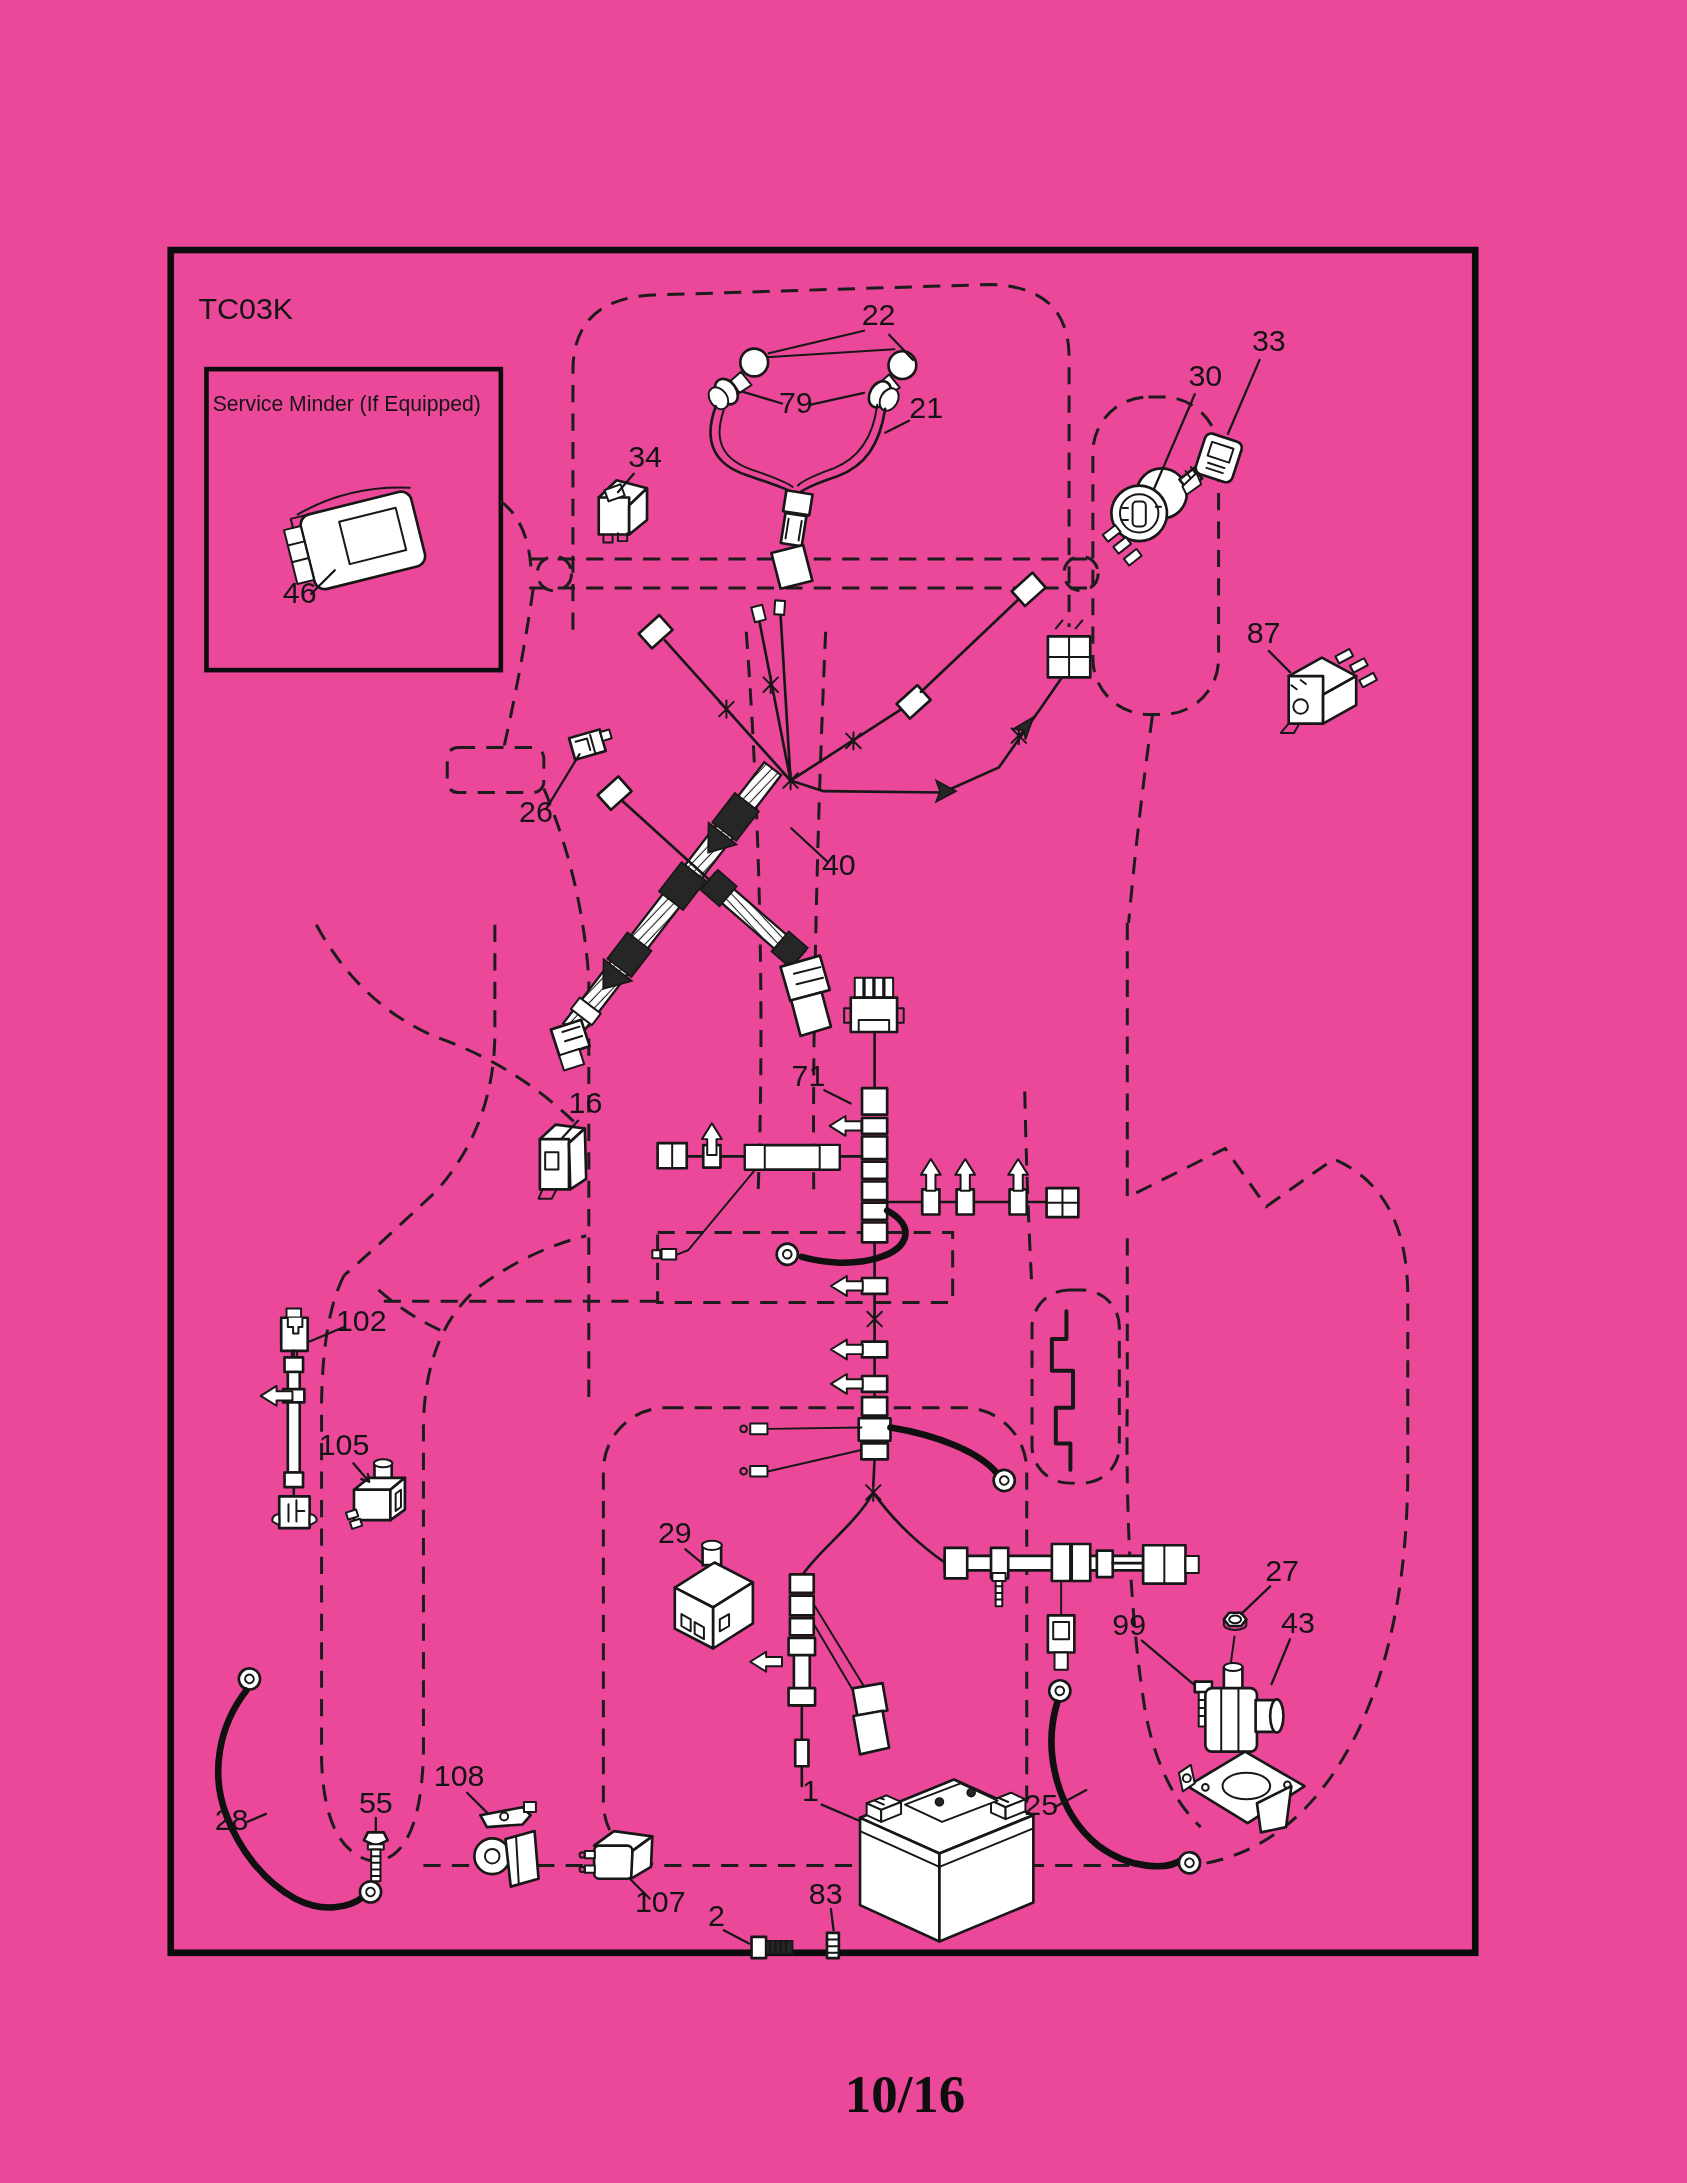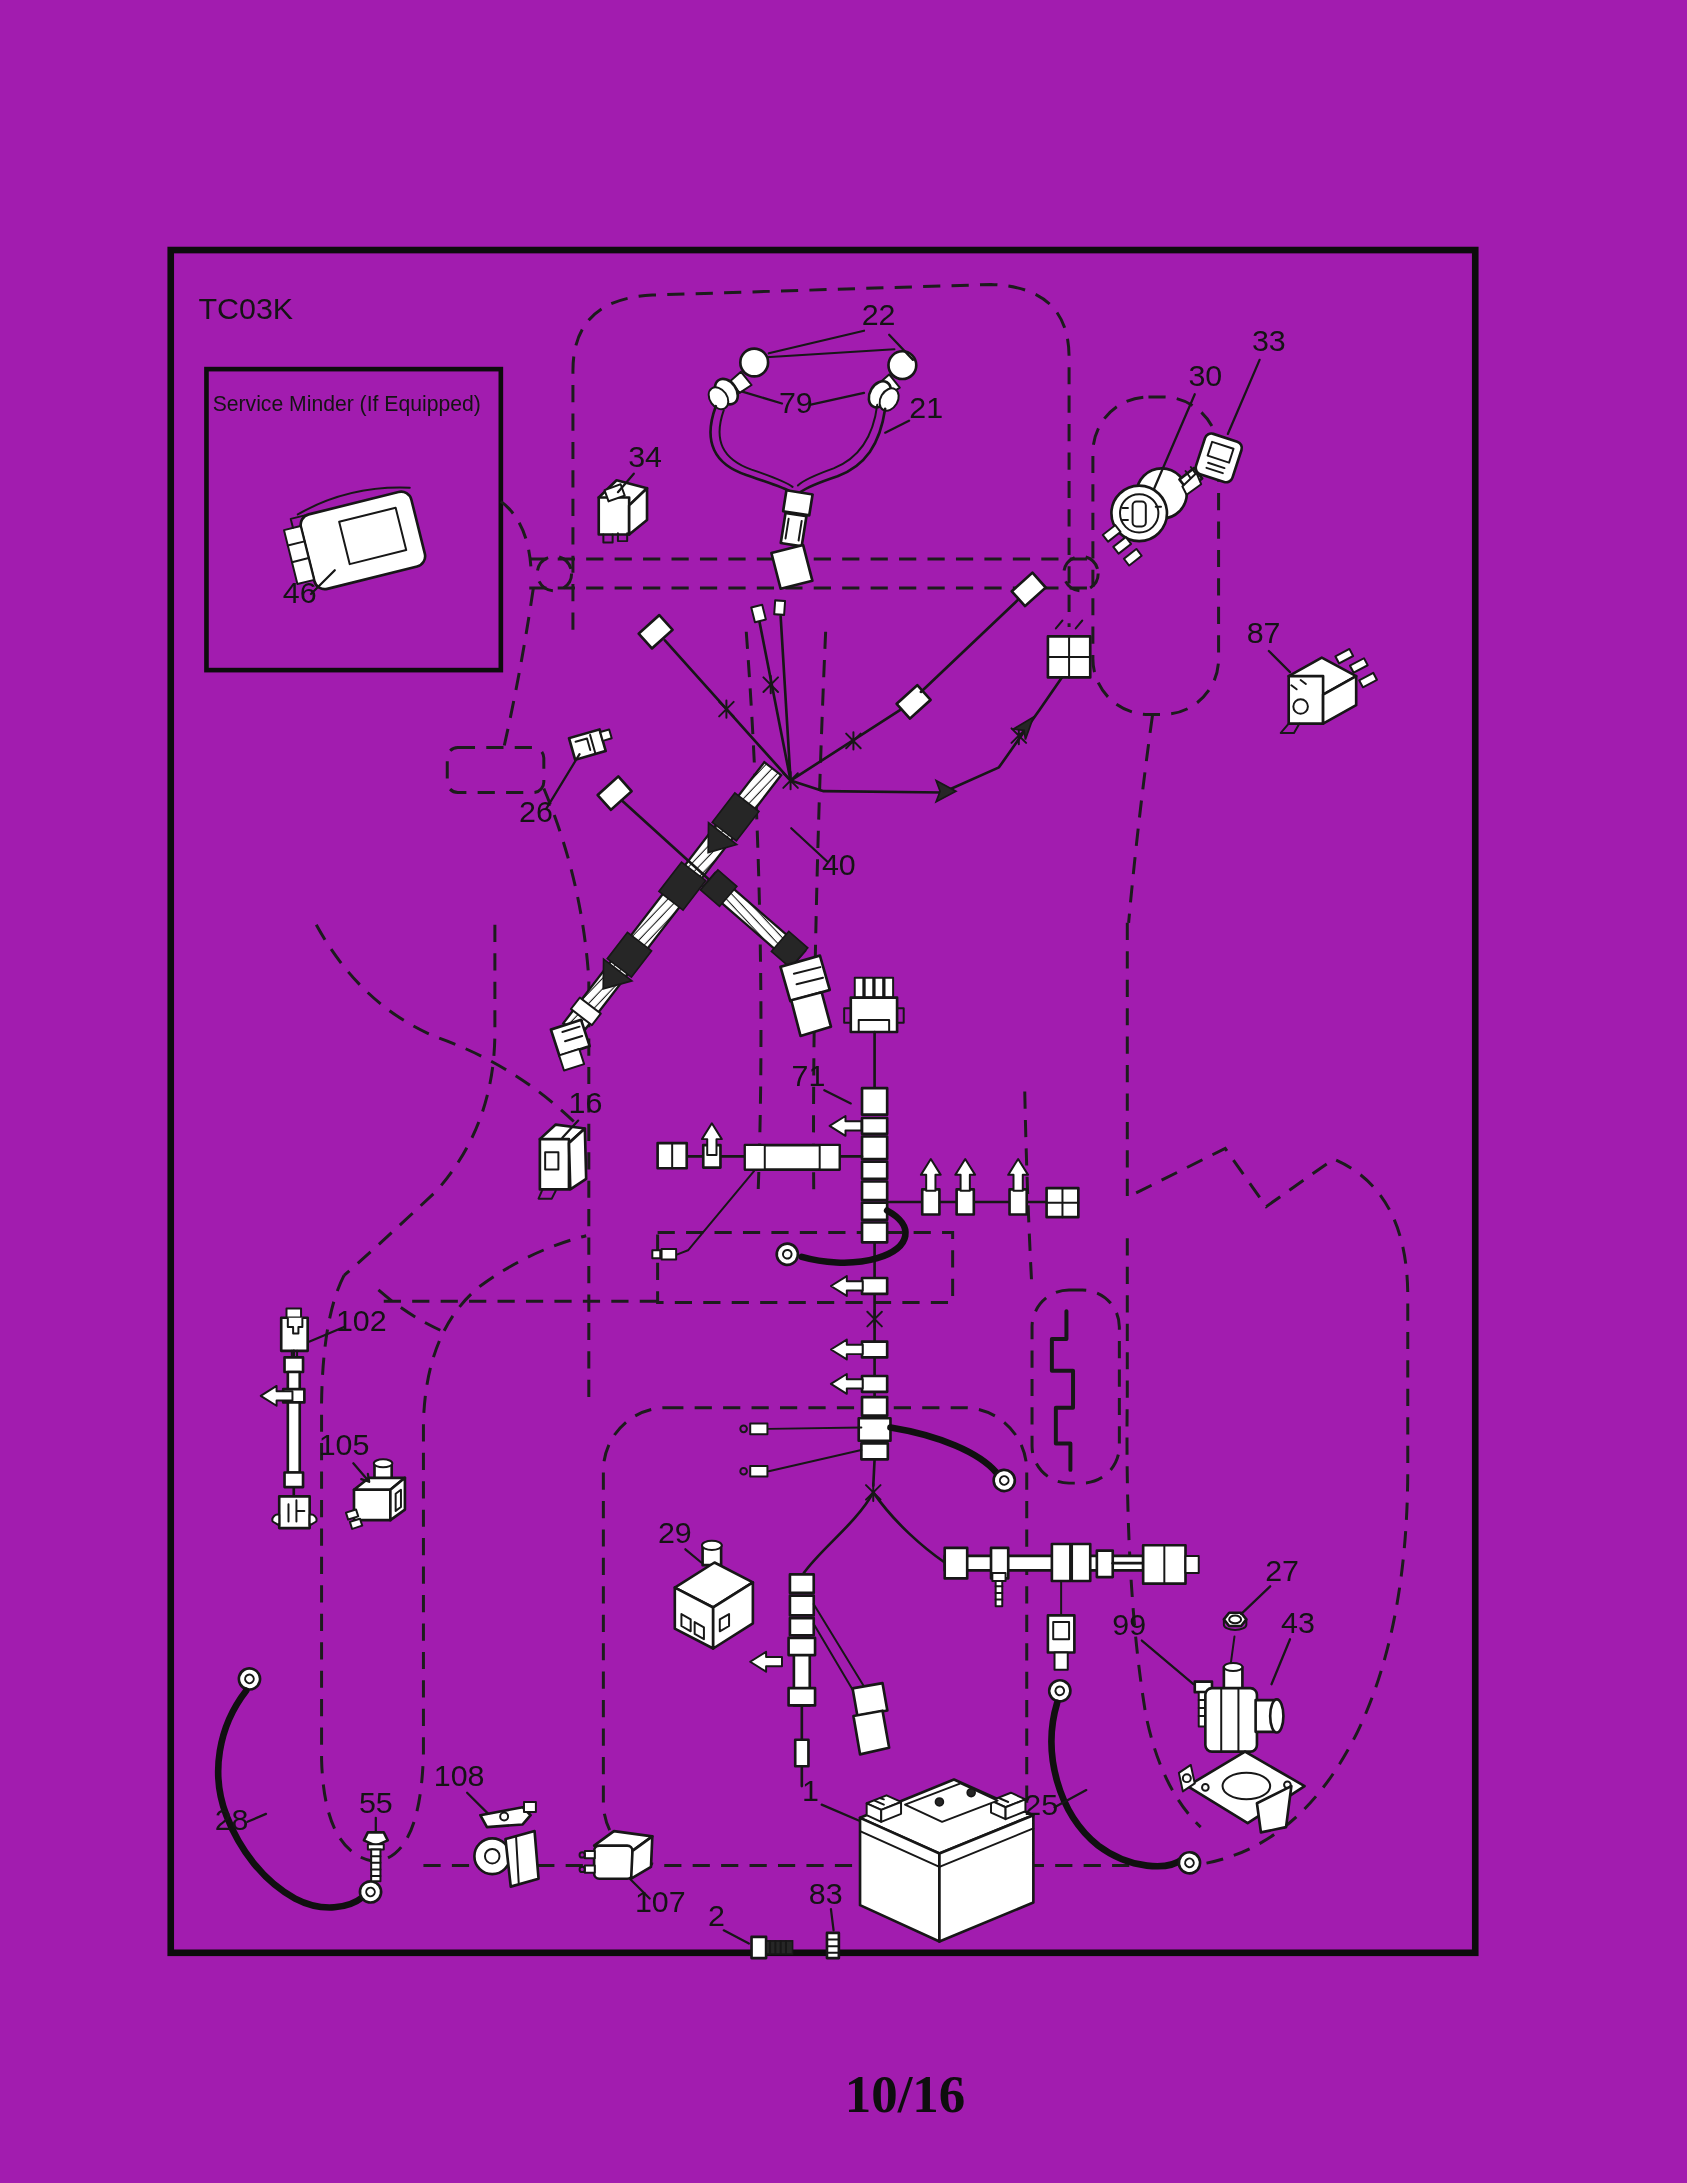--- a/index.html
+++ b/index.html
@@ -3,7 +3,7 @@
 <meta charset="utf-8">
 <style>
   html,body{margin:0;padding:0;background:#ffffff;}
-  .page{position:relative;width:1687px;height:2183px;background:#a21caf;overflow:hidden;
+  .page{position:relative;width:1687px;height:2183px;background:#ec4899;overflow:hidden;
         font-family:"Liberation Sans",sans-serif;}
   svg{position:absolute;left:0;top:0;}
   

